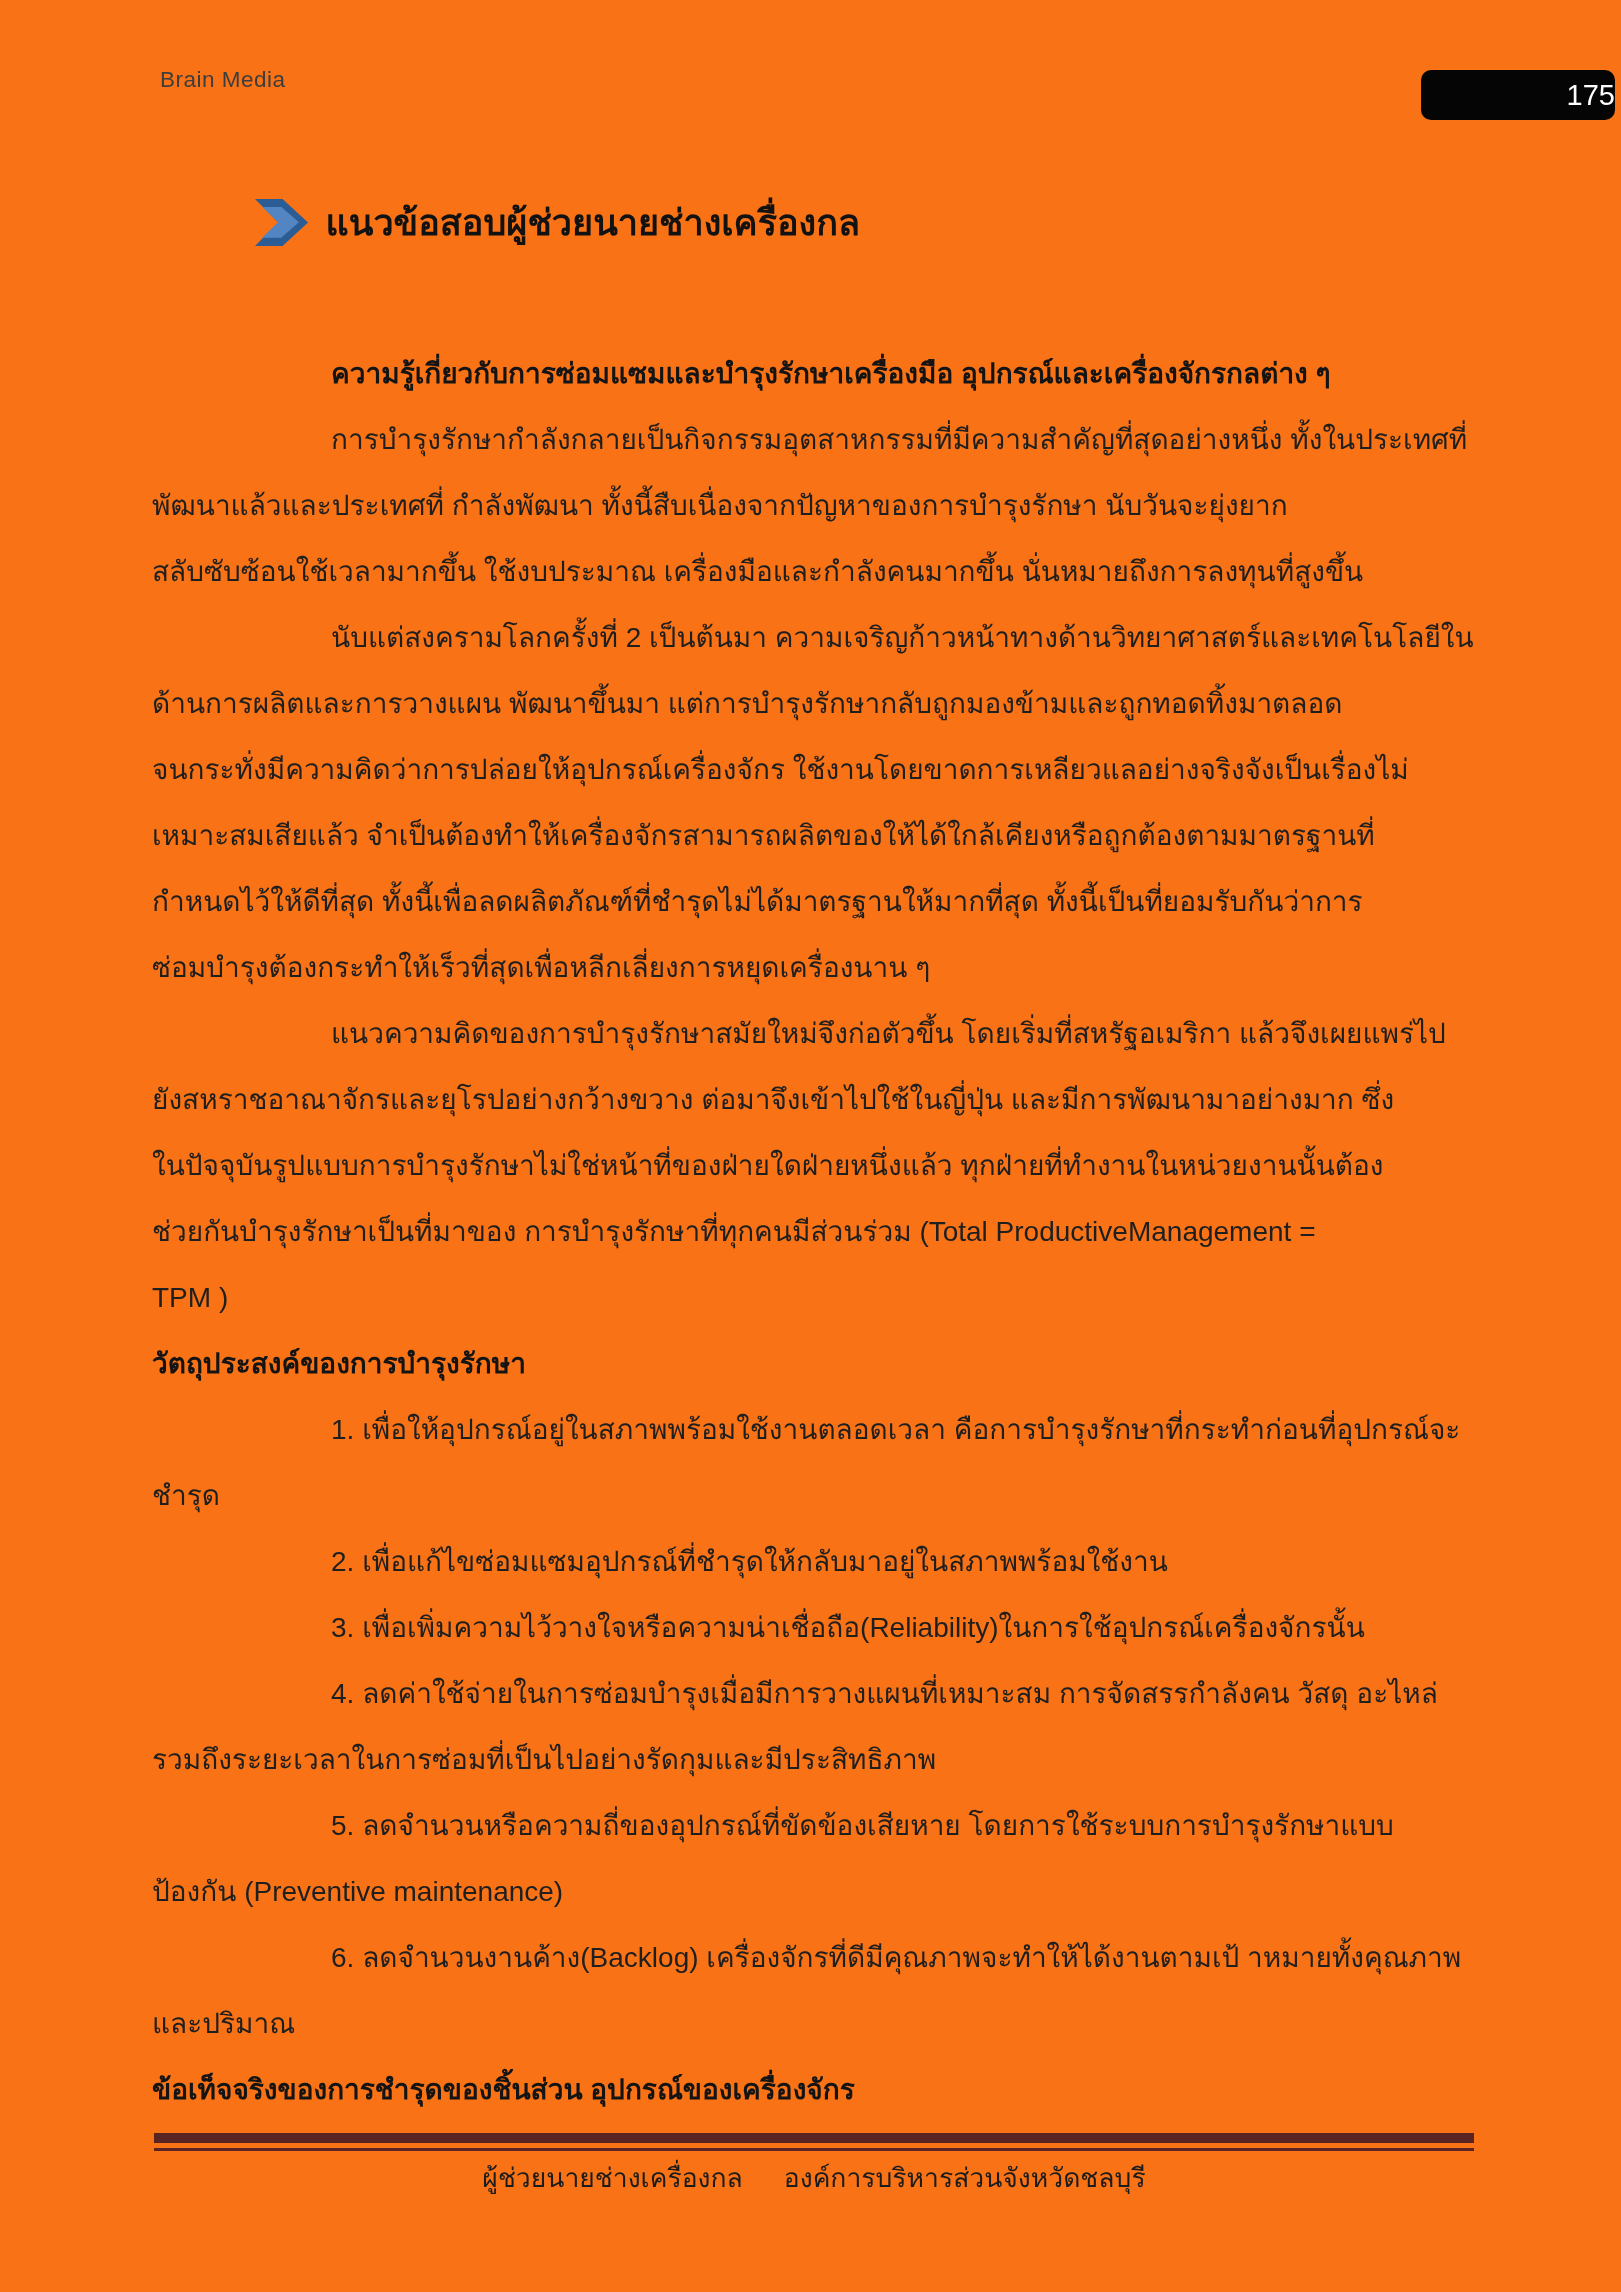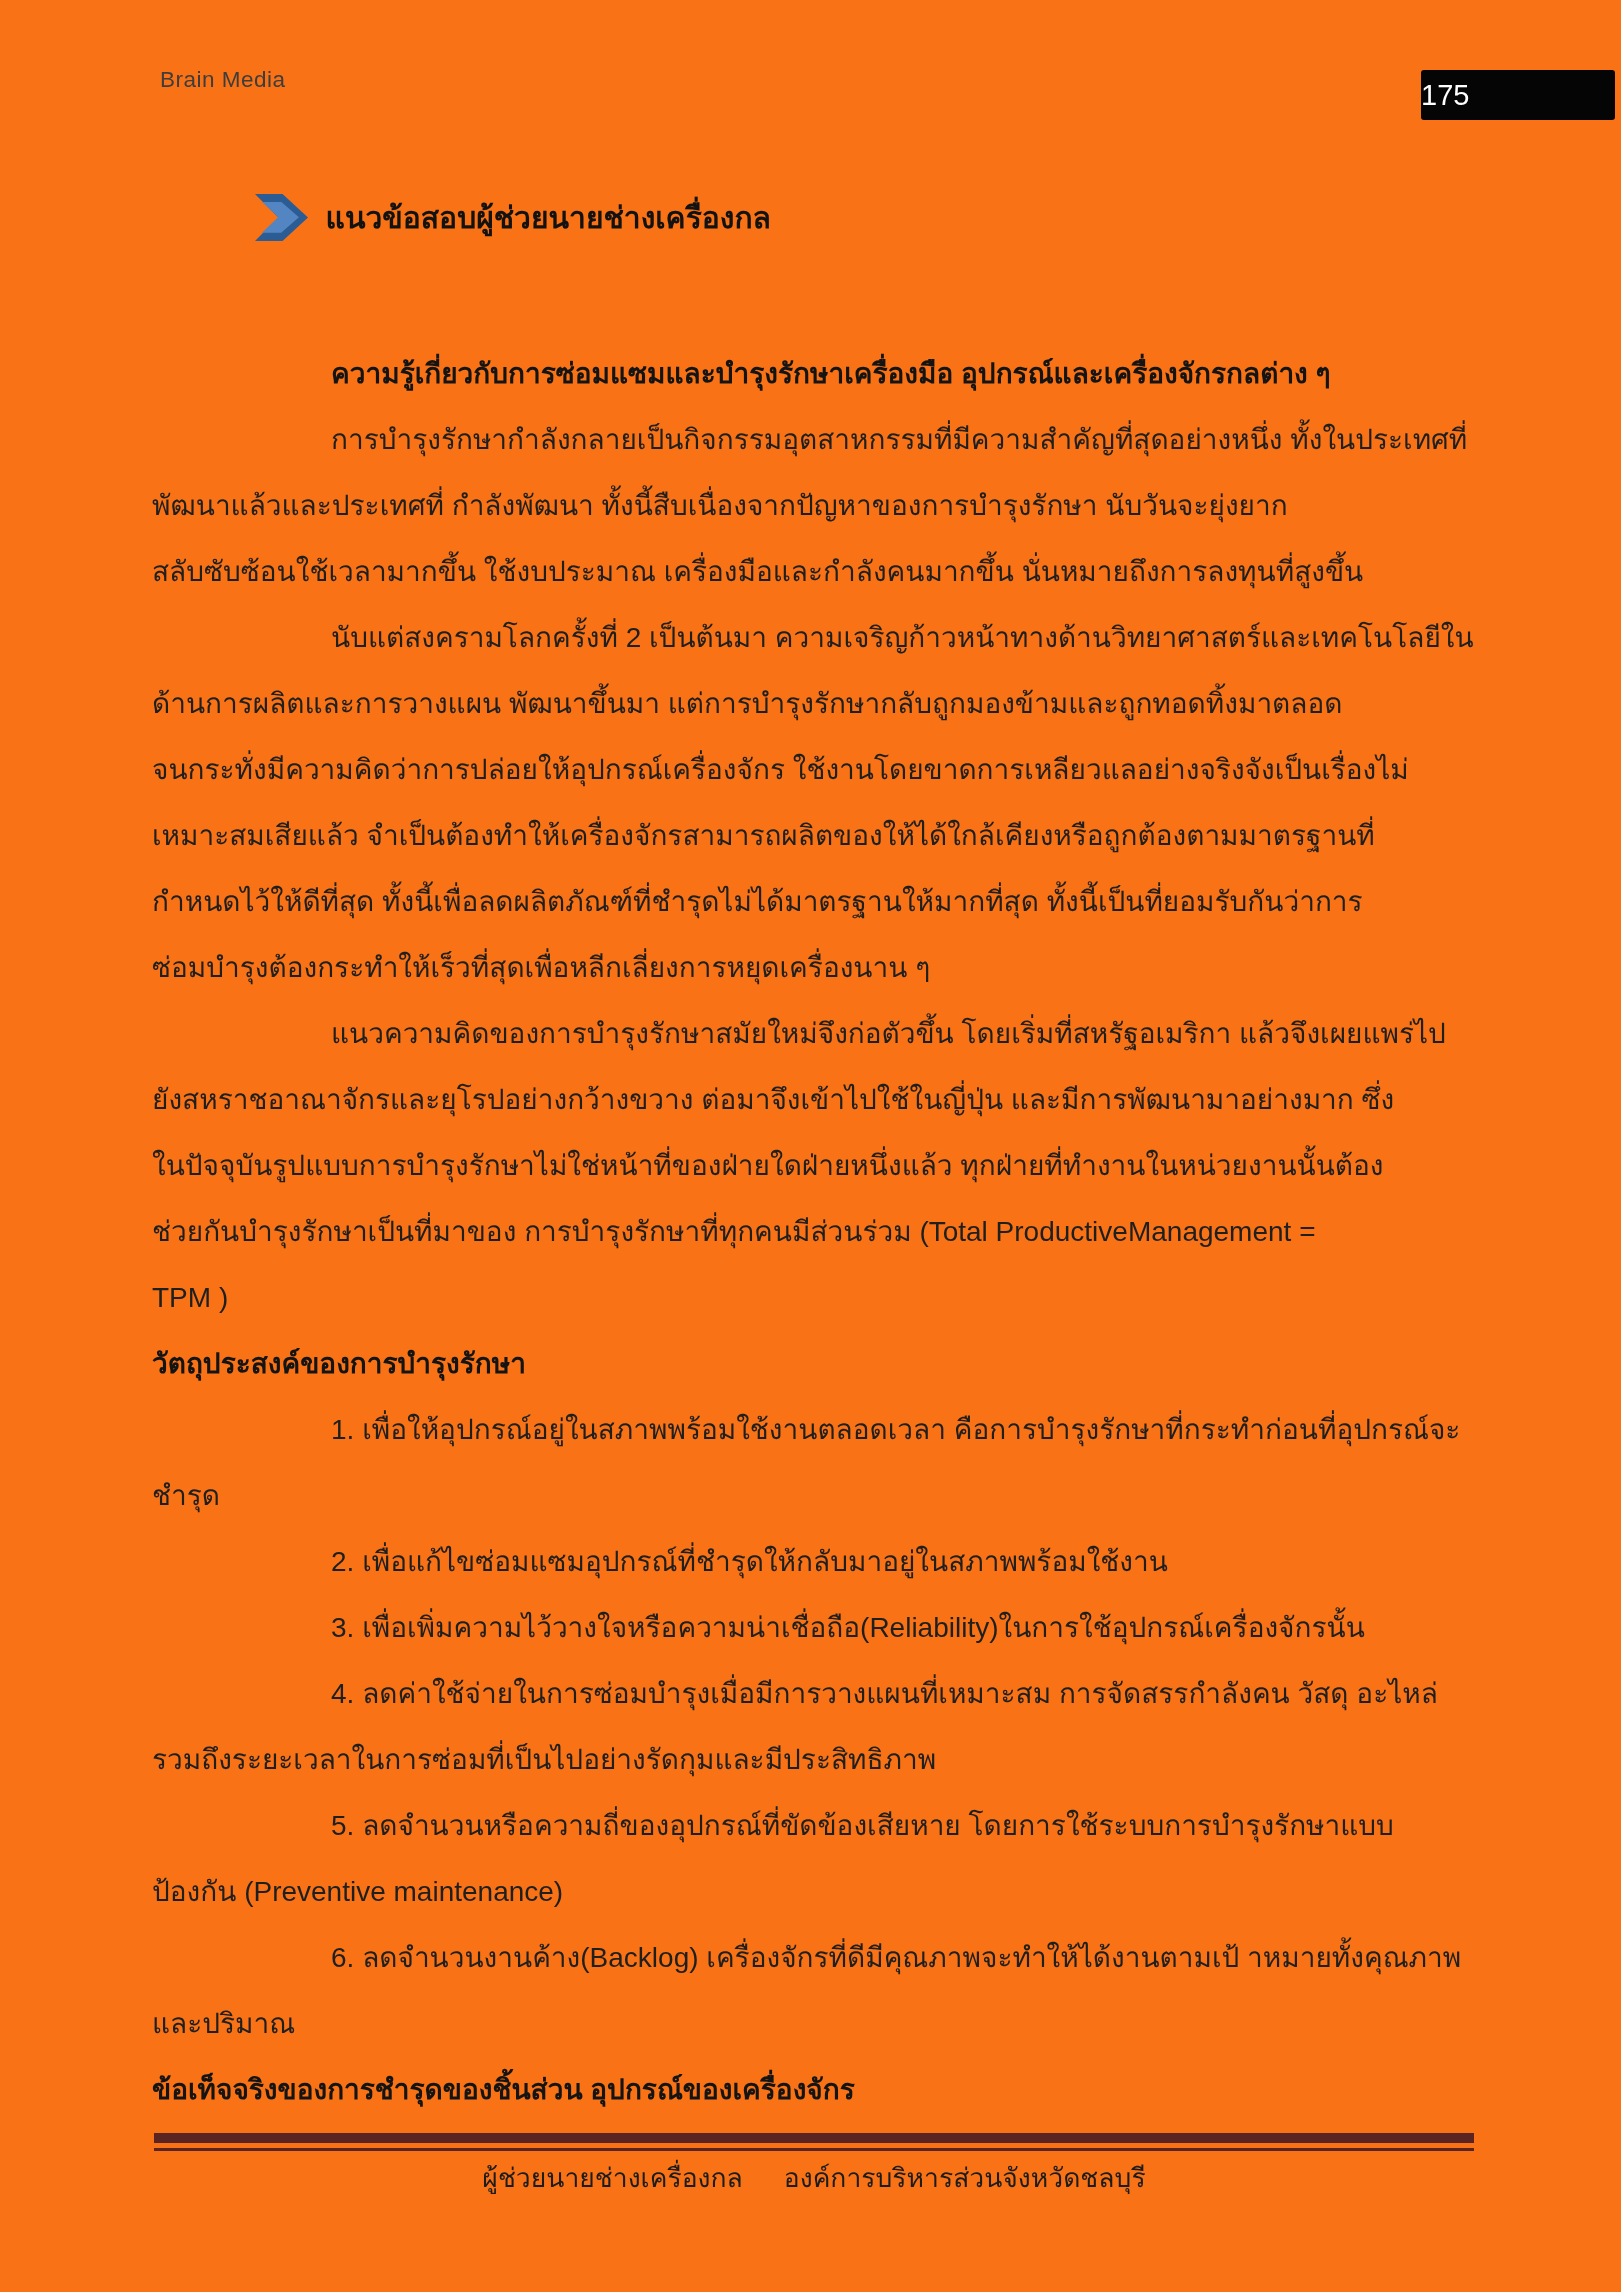--- a/index.html
+++ b/index.html
@@ -19,9 +19,9 @@
   .page-badge {
     position:absolute; left:1421px; top:70px;
     width:194px; height:50px;
-    background:#050505; border-radius:3px;
+    background:#050505; border-radius:10px;
     color:#ffffff; font-size:29px;
-    display:flex; align-items:center; justify-content:flex-start;
+    display:flex; align-items:center; justify-content:flex-end;
   }
   .heading {
     position:absolute; left:255px; top:194px;

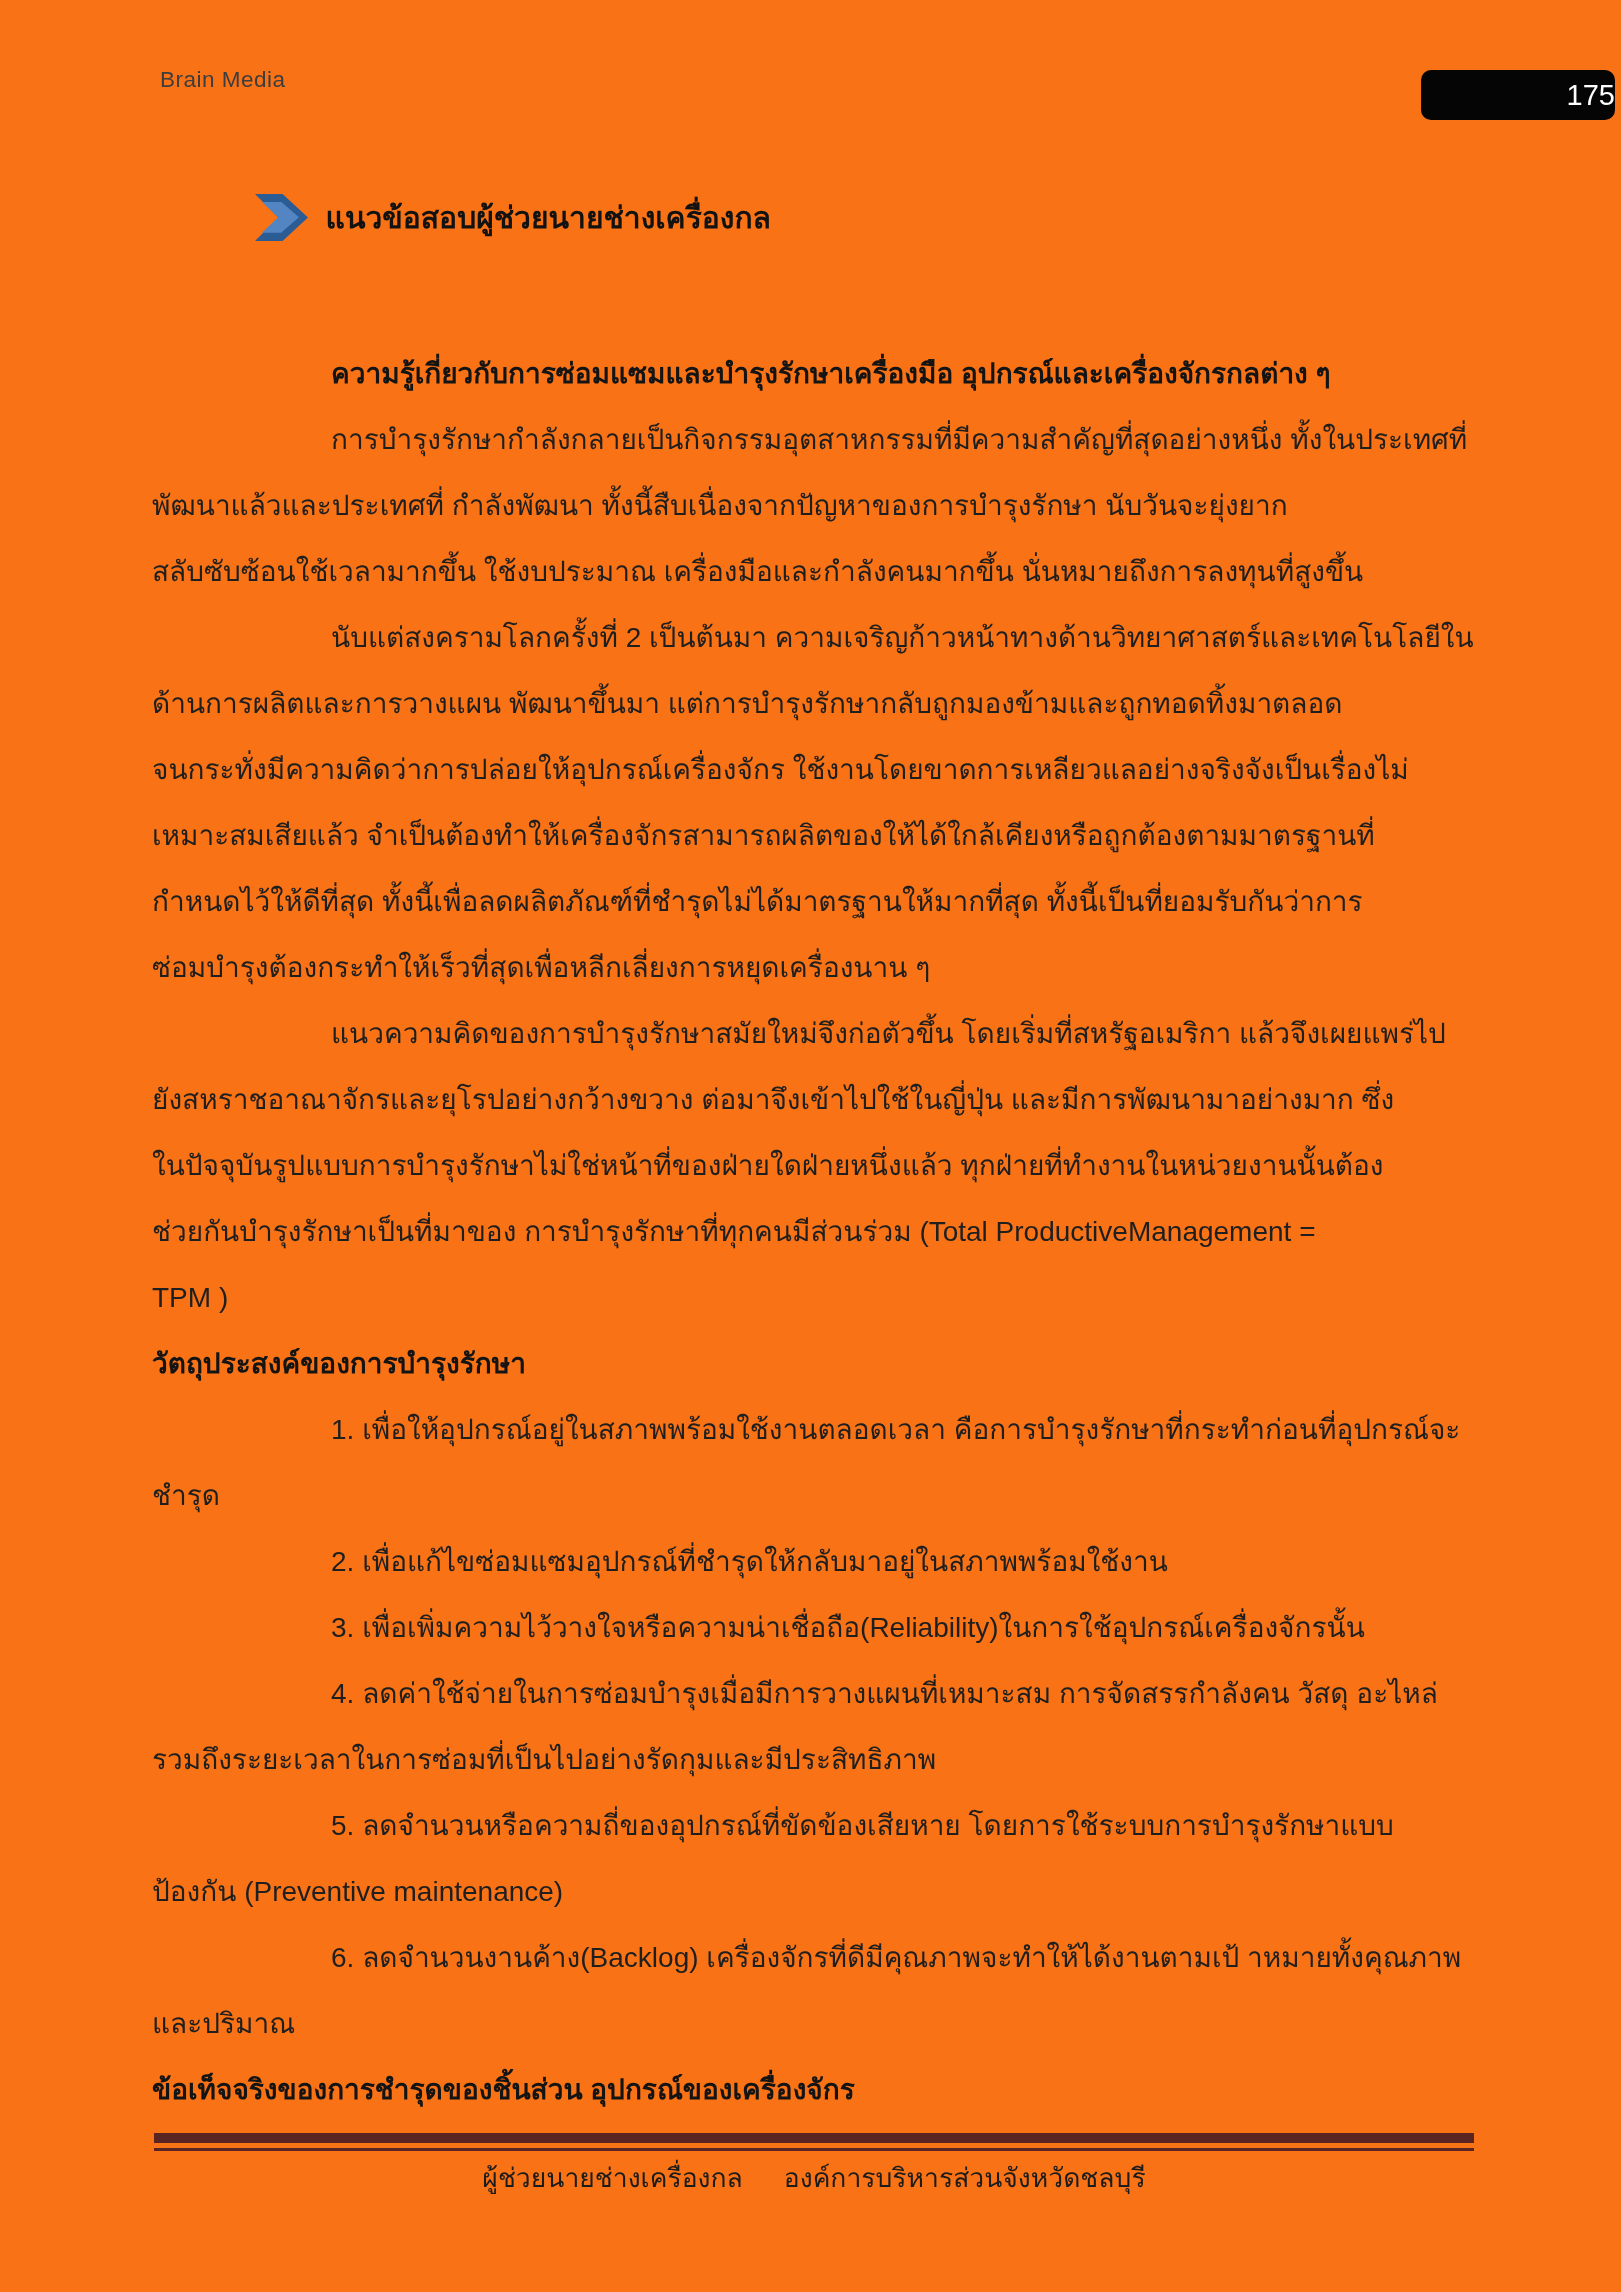--- a/index.html
+++ b/index.html
@@ -38,7 +38,7 @@
     background:#5285c2;
     clip-path:polygon(0% 0%, 52% 0%, 100% 50%, 52% 100%, 0% 100%, 44% 50%);
   }
-  .heading-title { font-size:30px; font-weight:bold; color:#121212; }
+  .heading-title { font-size:36px; font-weight:bold; color:#121212; }
   .content {
     position:absolute; left:152px; top:341px; width:1323px;
   }

